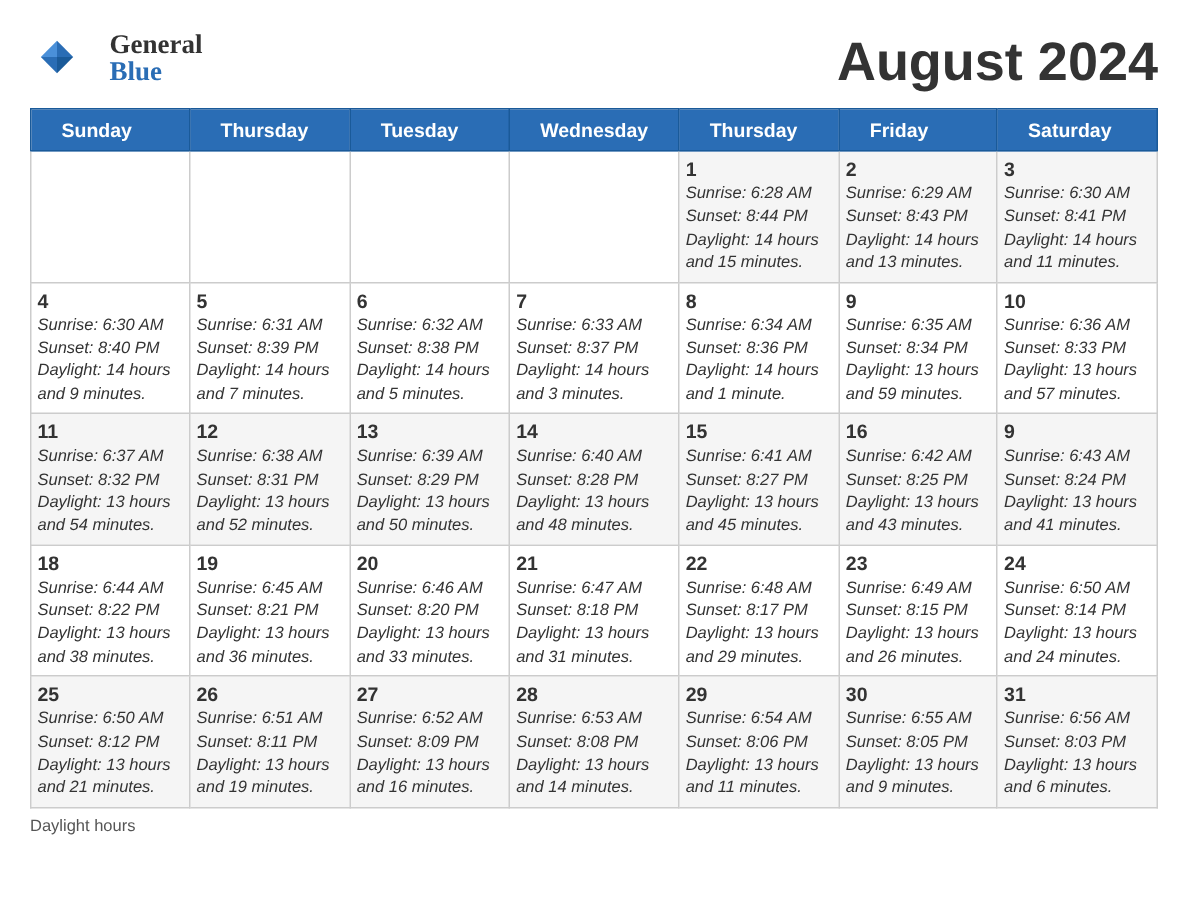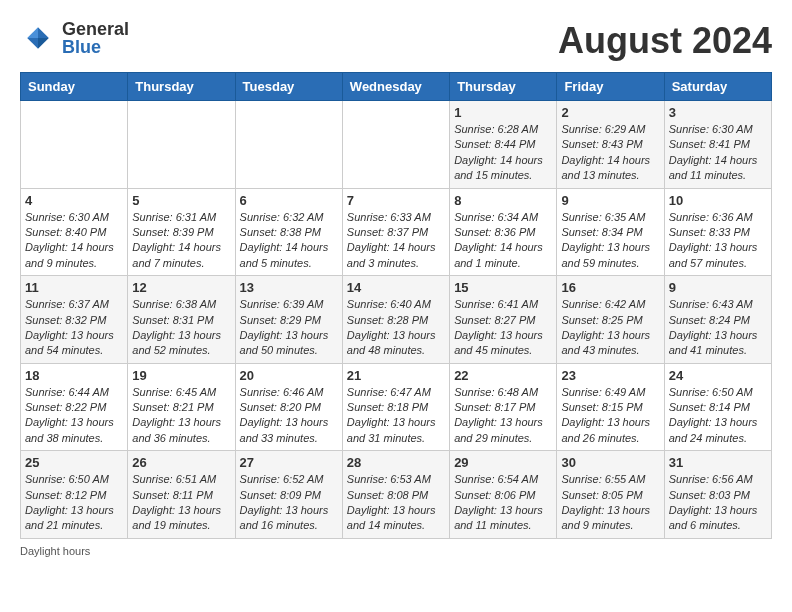--- a/index.html
+++ b/index.html
@@ -19,7 +19,8 @@
     .logo {
       display: flex;
       align-items: flex-end;
-      gap: 6px;
+      gap: 17px;
+      font-family: Liberation Serif, serif;
     }
     .logo-text {
       display: flex;

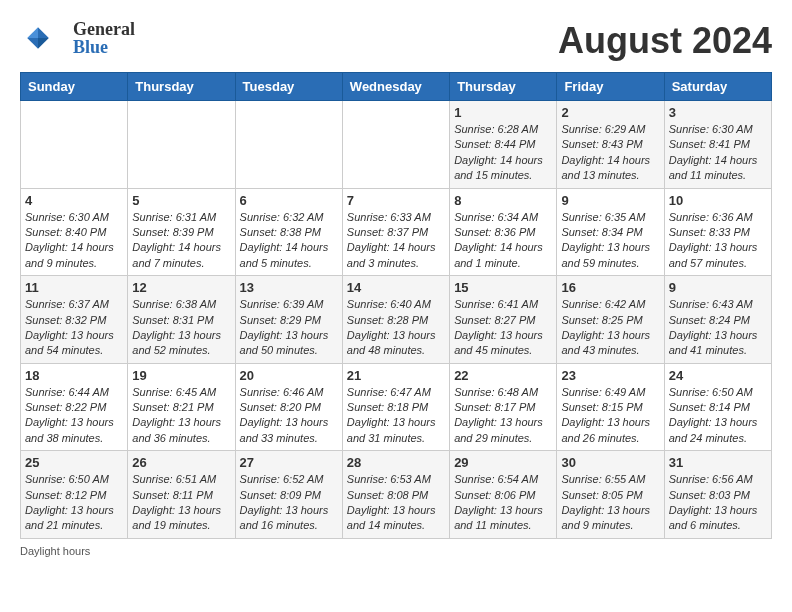--- a/index.html
+++ b/index.html
@@ -55,7 +55,7 @@
     thead tr th {
       background: #2a6db5;
       color: #fff;
-      padding: 6px 7px;
+      padding: 6px 20px;
       text-align: left;
       font-size: 13px;
       font-weight: bold;

